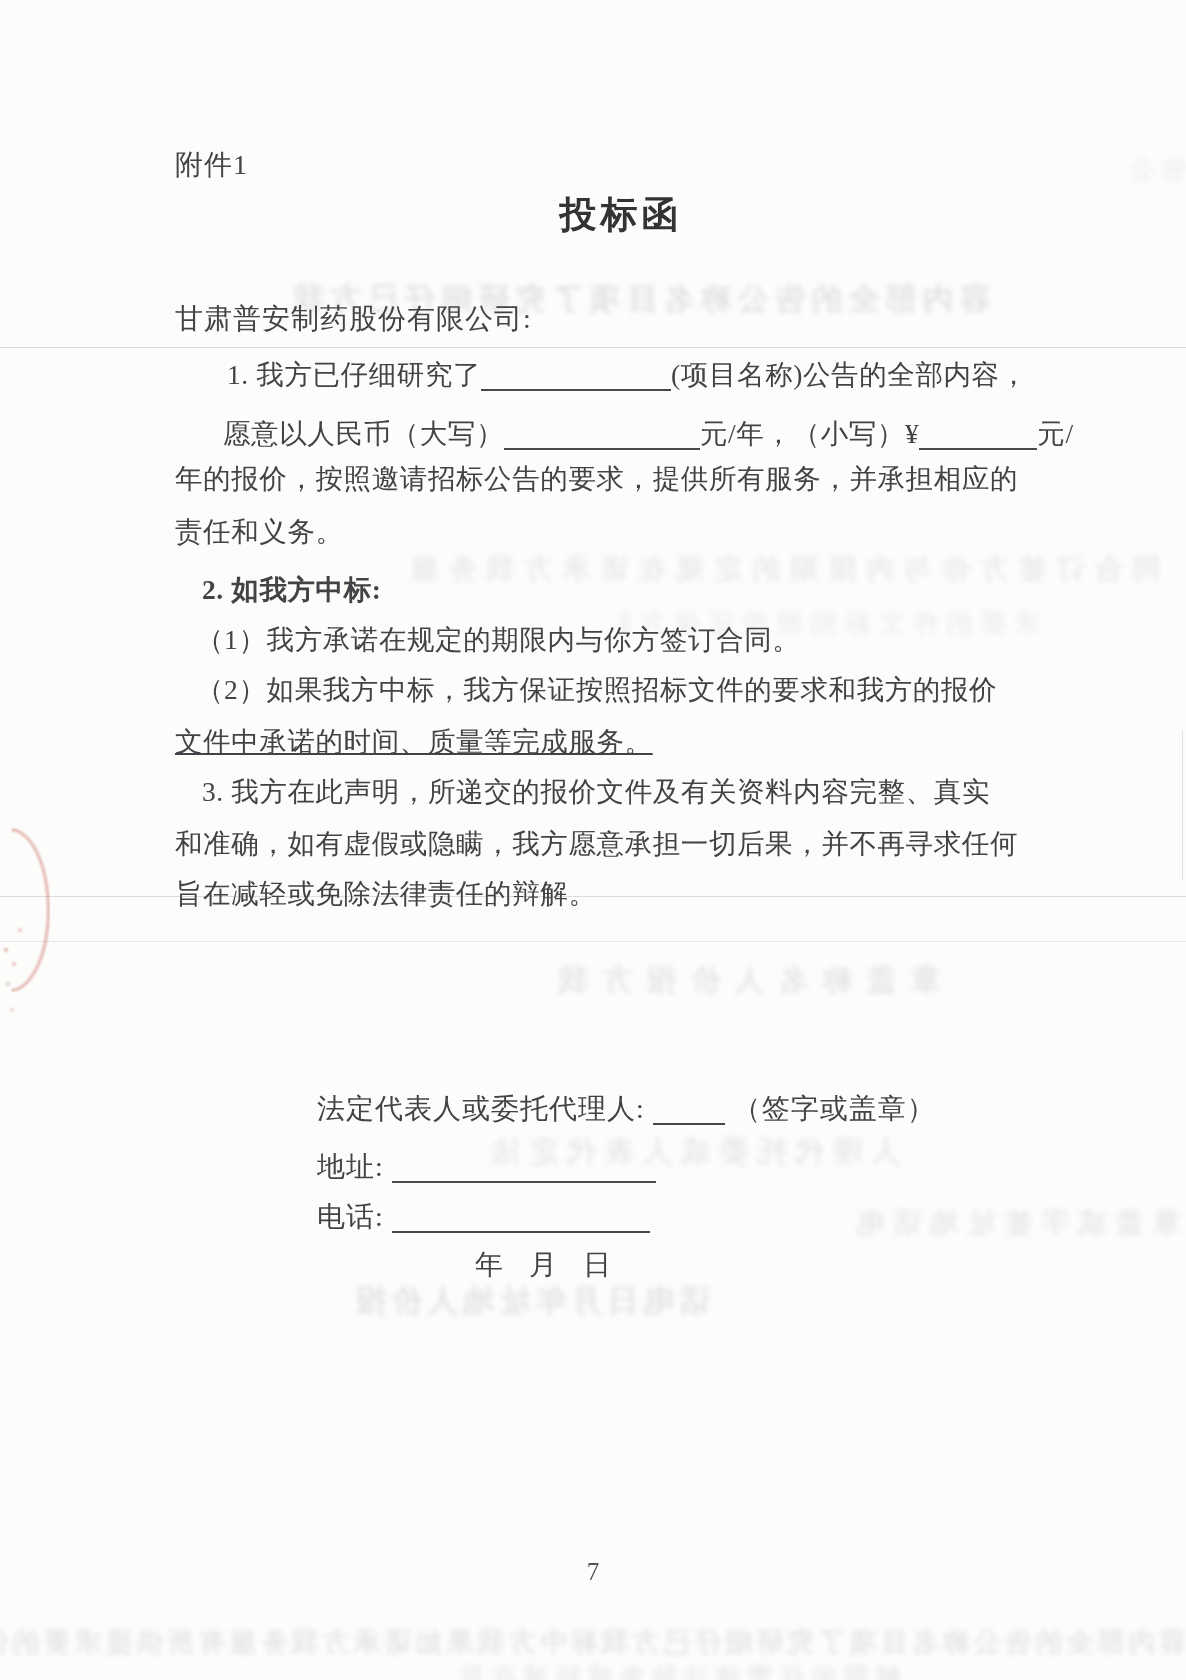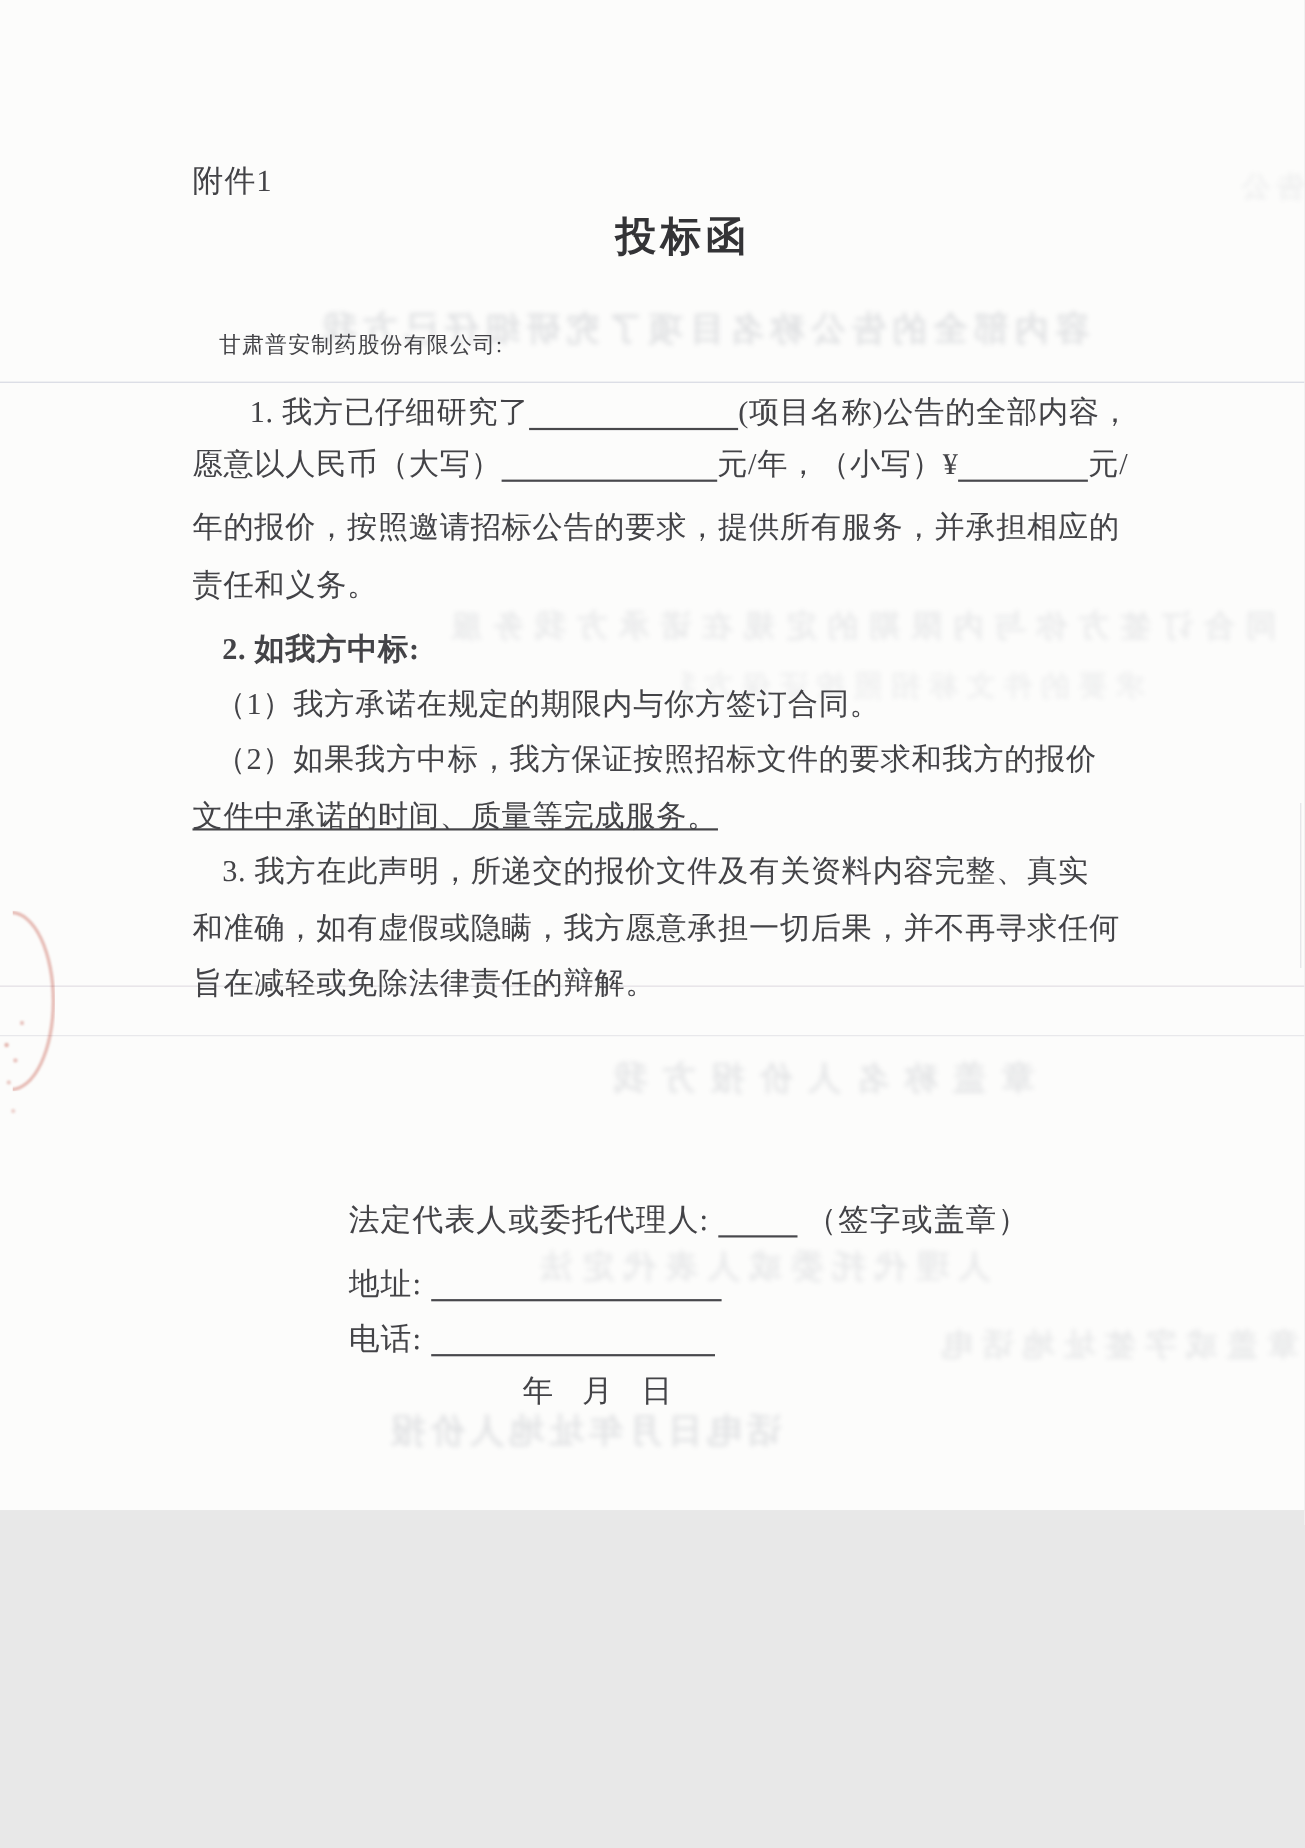--- a/index.html
+++ b/index.html
@@ -5,7 +5,7 @@
   html,body{margin:0;padding:0;background:#e8e8e8;}
   .page{
     position:relative;
-    width:1186px;height:1373px;
+    width:1186px;height:1680px;
     margin:0 auto;
     background:#fcfcfb;
     overflow:hidden;

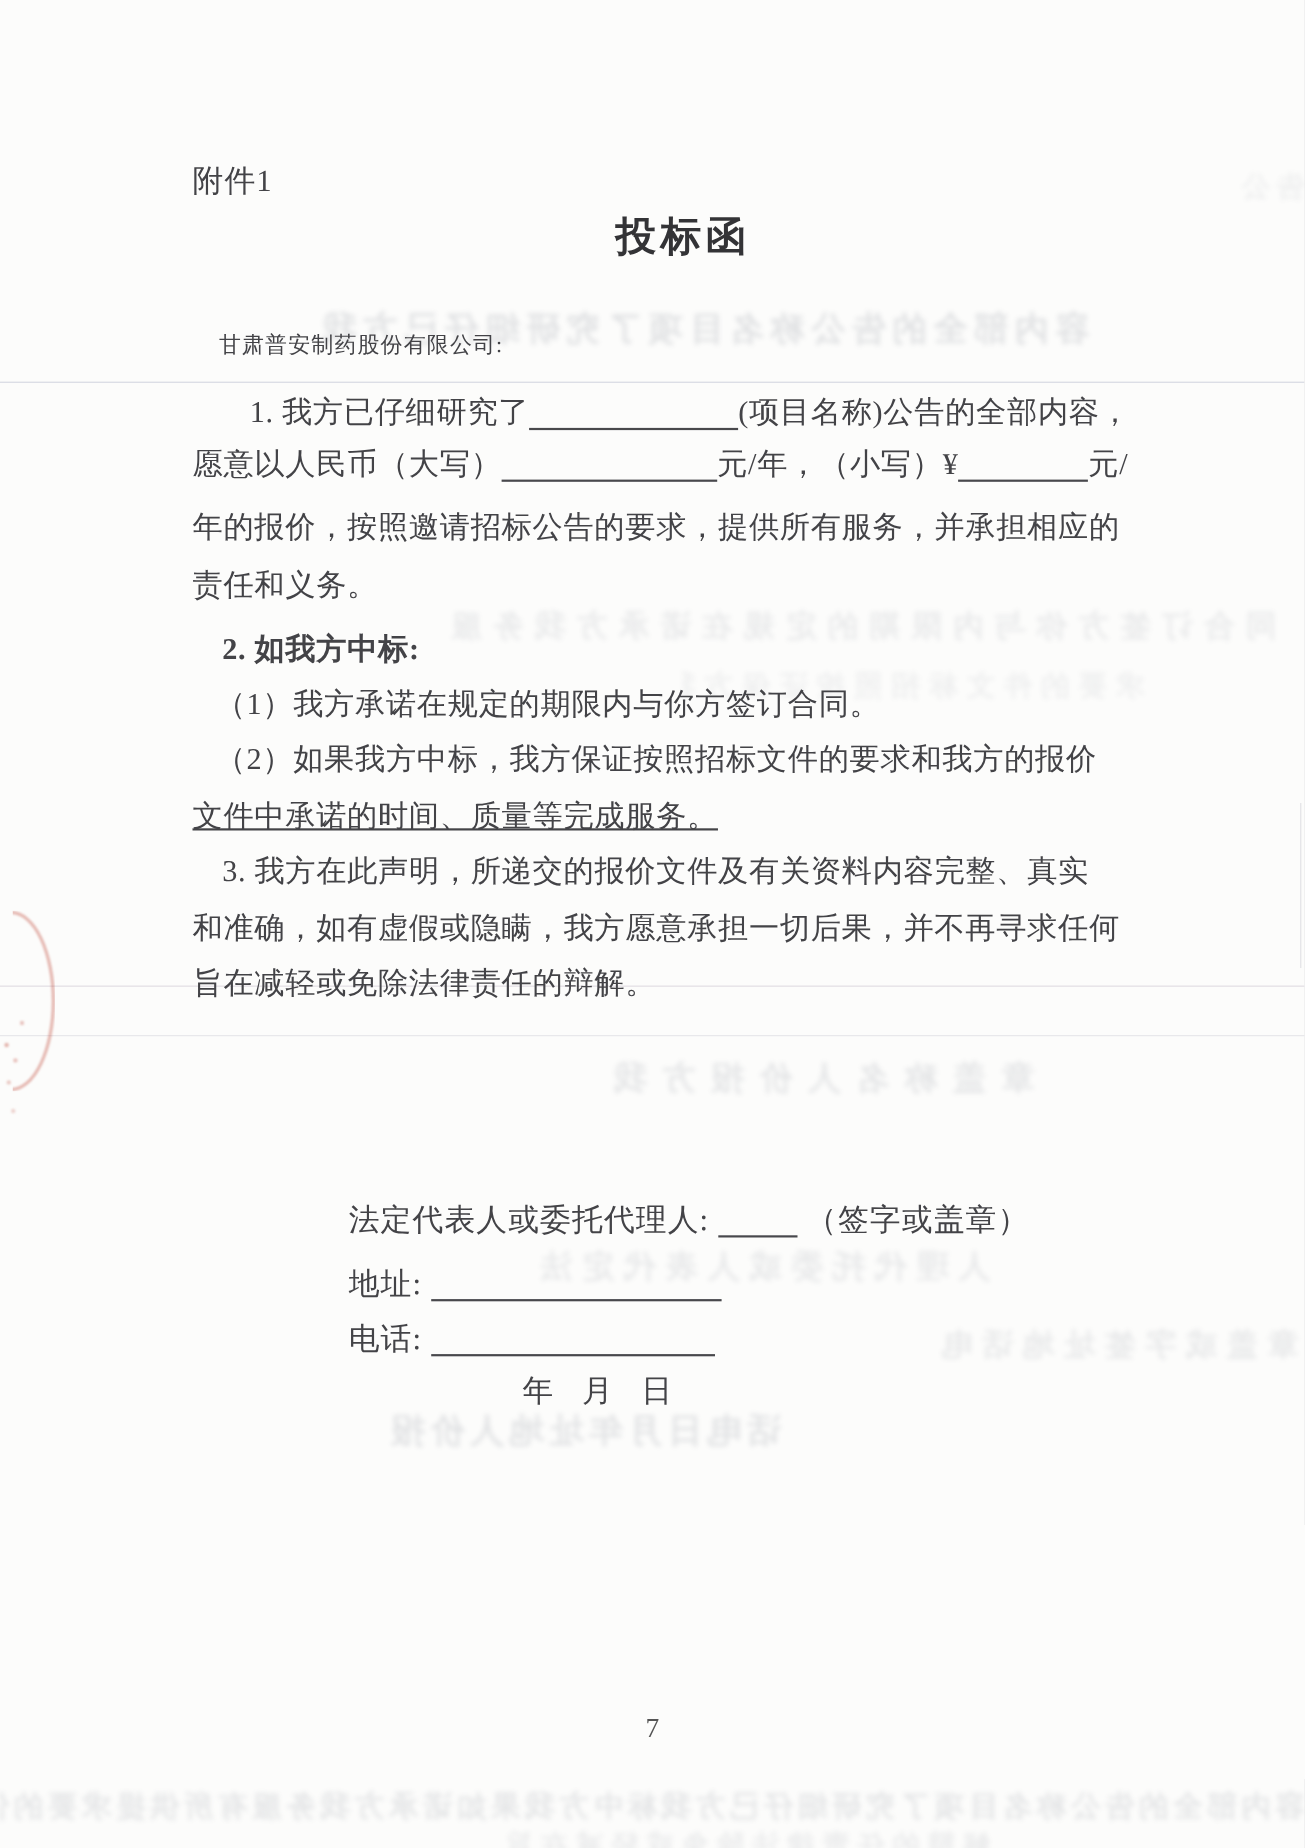--- a/index.html
+++ b/index.html
@@ -16,7 +16,7 @@
   .attach{left:175px;top:146px;font-size:28px;letter-spacing:1px;}
   .title{left:0;top:190px;width:1186px;text-align:center;padding-left:28px;
          font-size:37px;font-weight:700;color:#333336;letter-spacing:4px;}
-  .salut{left:175px;top:300px;font-size:20px;letter-spacing:1px;margin-left:24px;}
+  .salut{left:175px;top:300px;font-size:28px;letter-spacing:1px;}
   .bl{left:175px;font-size:27.5px;letter-spacing:0.6px;}
   .l1{top:357px;padding-left:52px;}
   .l2{top:404px;}

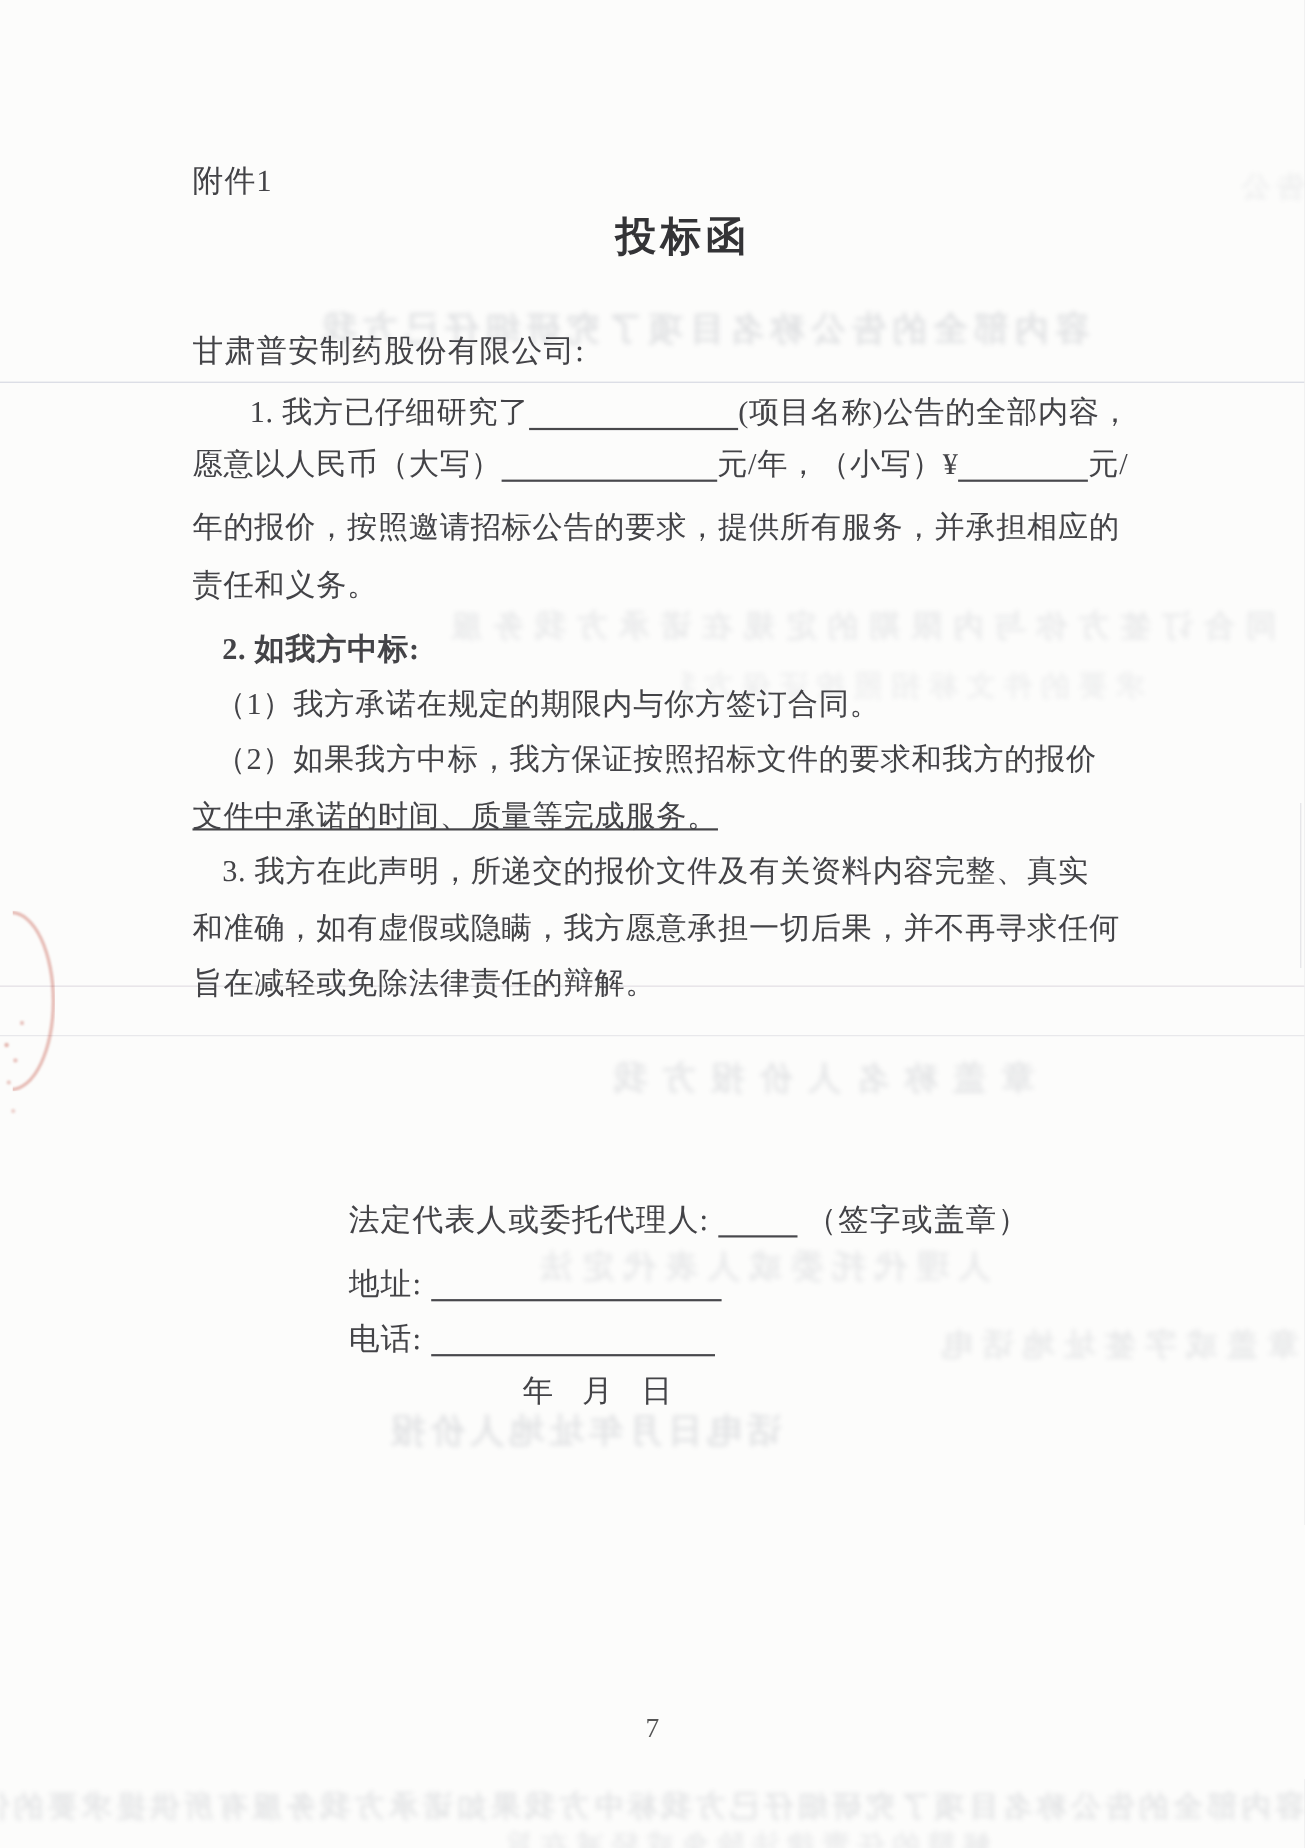--- a/index.html
+++ b/index.html
@@ -19,7 +19,7 @@
   .salut{left:175px;top:300px;font-size:28px;letter-spacing:1px;}
   .bl{left:175px;font-size:27.5px;letter-spacing:0.6px;}
   .l1{top:357px;padding-left:52px;}
-  .l2{top:404px;}
+  .l2{top:416px;margin-left:48px;}
   .l3{top:461px;}
   .l4{top:514px;}
   .l5{top:572px;padding-left:27px;font-weight:bold;}

